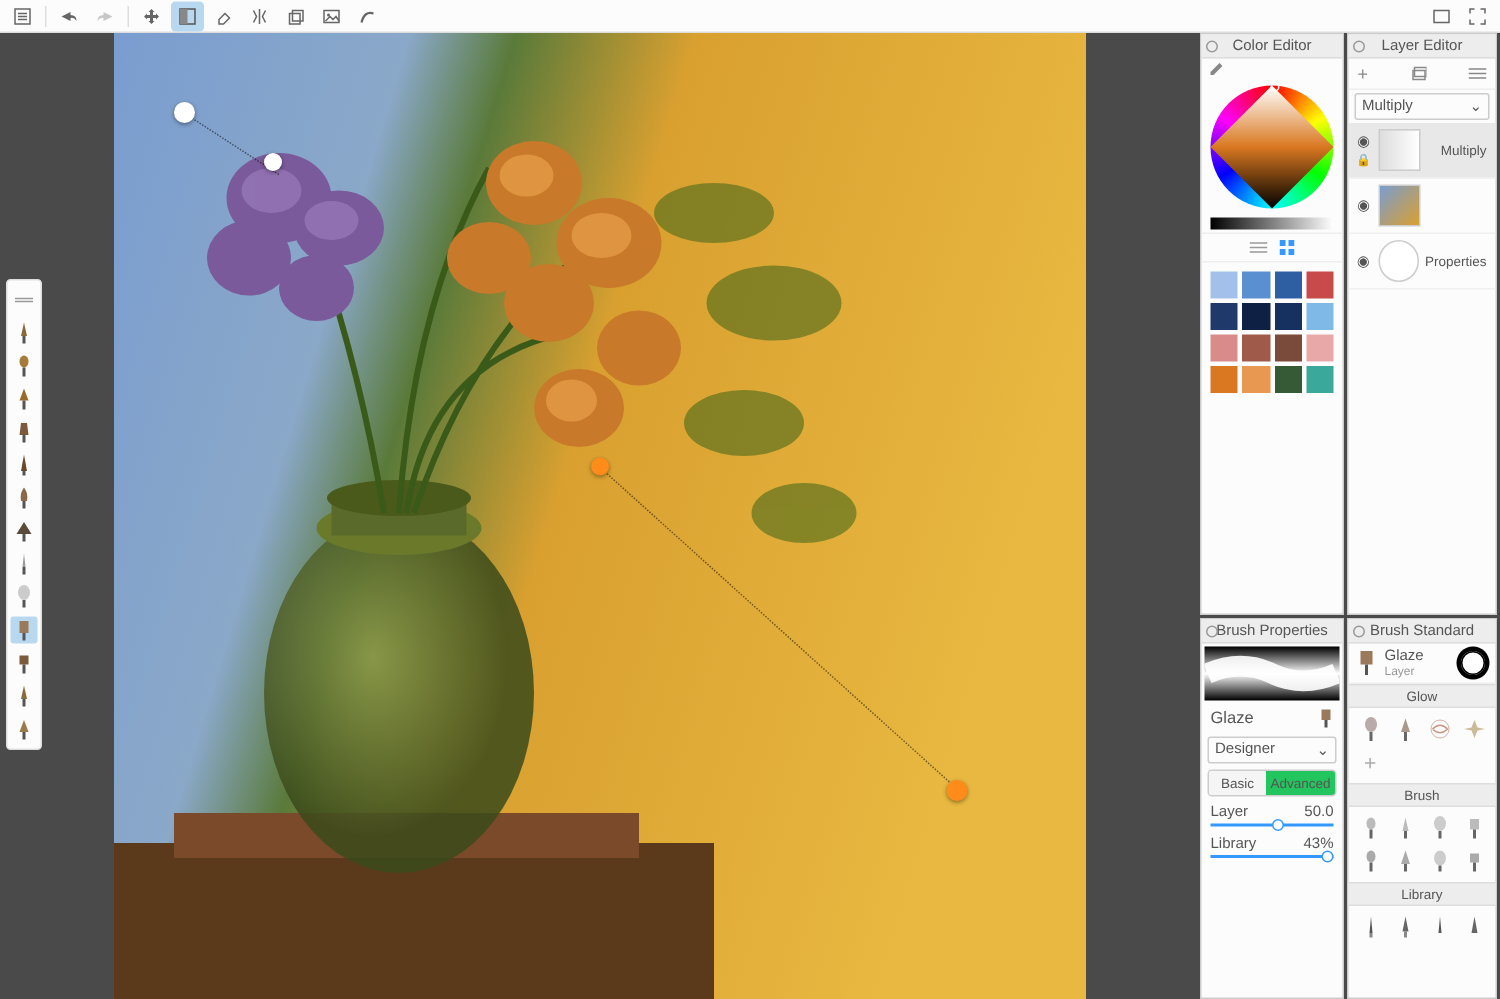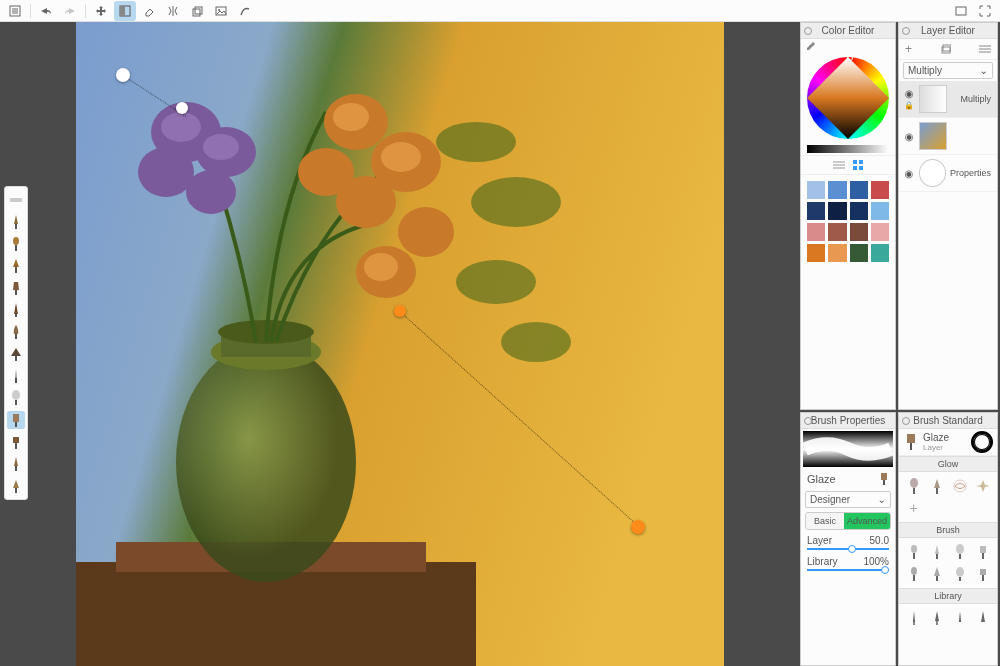--- a/index.html
+++ b/index.html
@@ -468,7 +468,7 @@
       <div class="slider-row">
         <div class="slider-lbl">
             <span>Library</span>
-            <span>100%</span>
+            <span>43%</span>
           </div>
         <div class="slider">
             <div class="slider-thumb" style="left:calc(100% - 8px)"></div>

